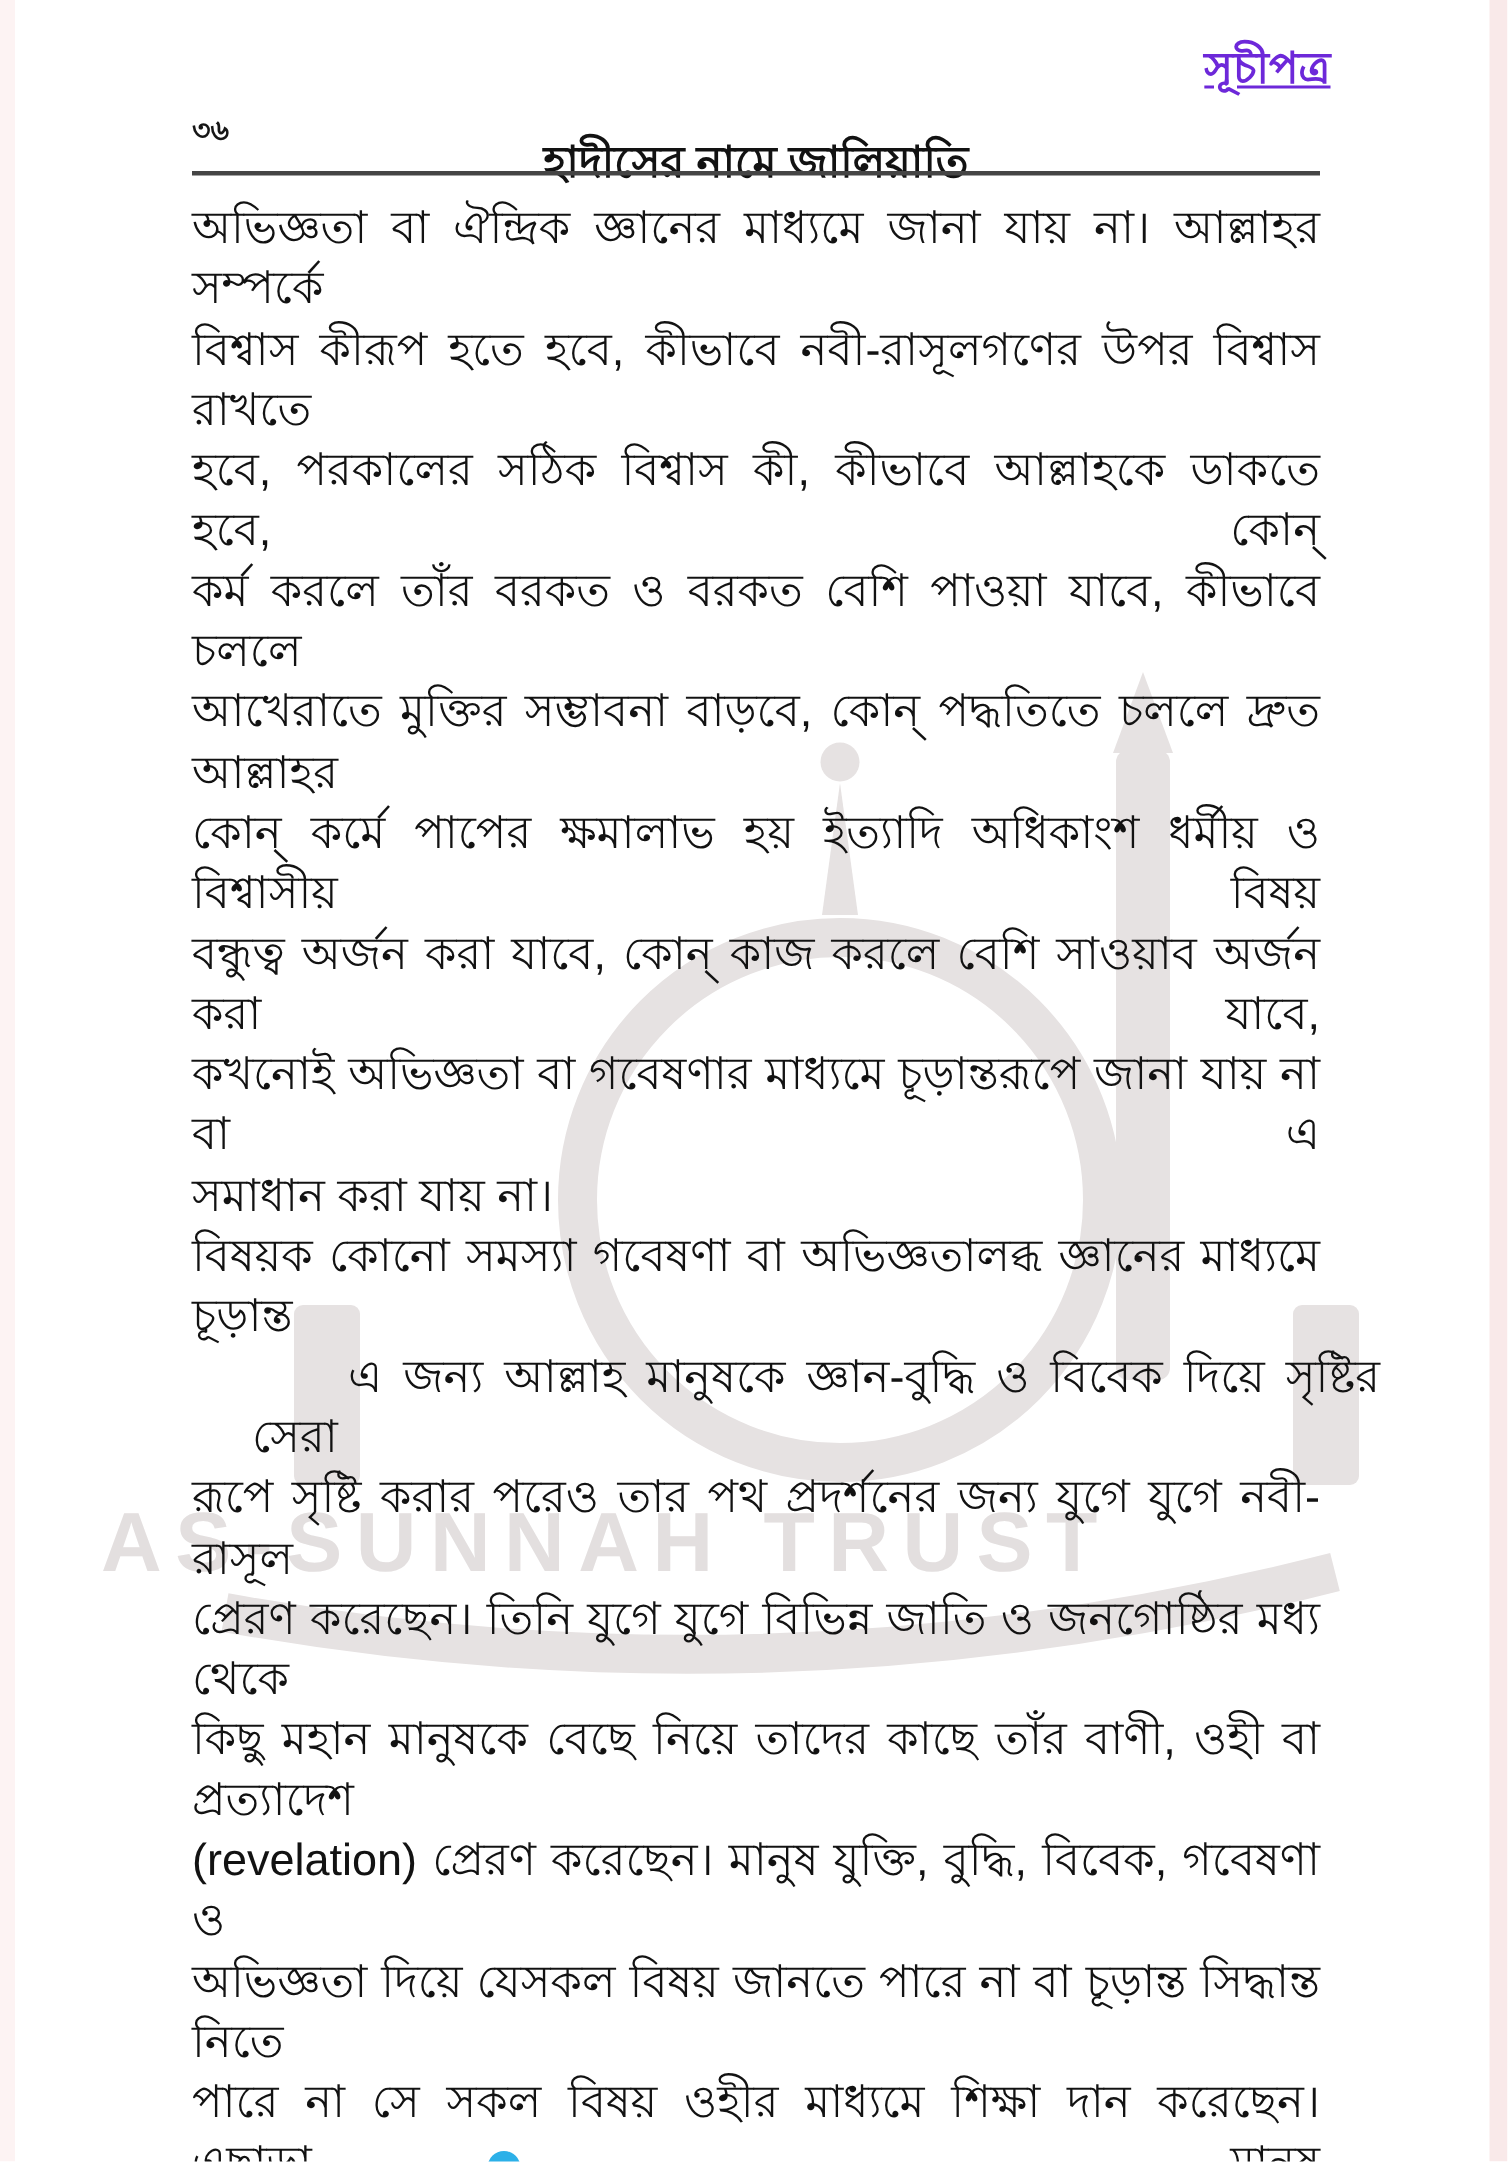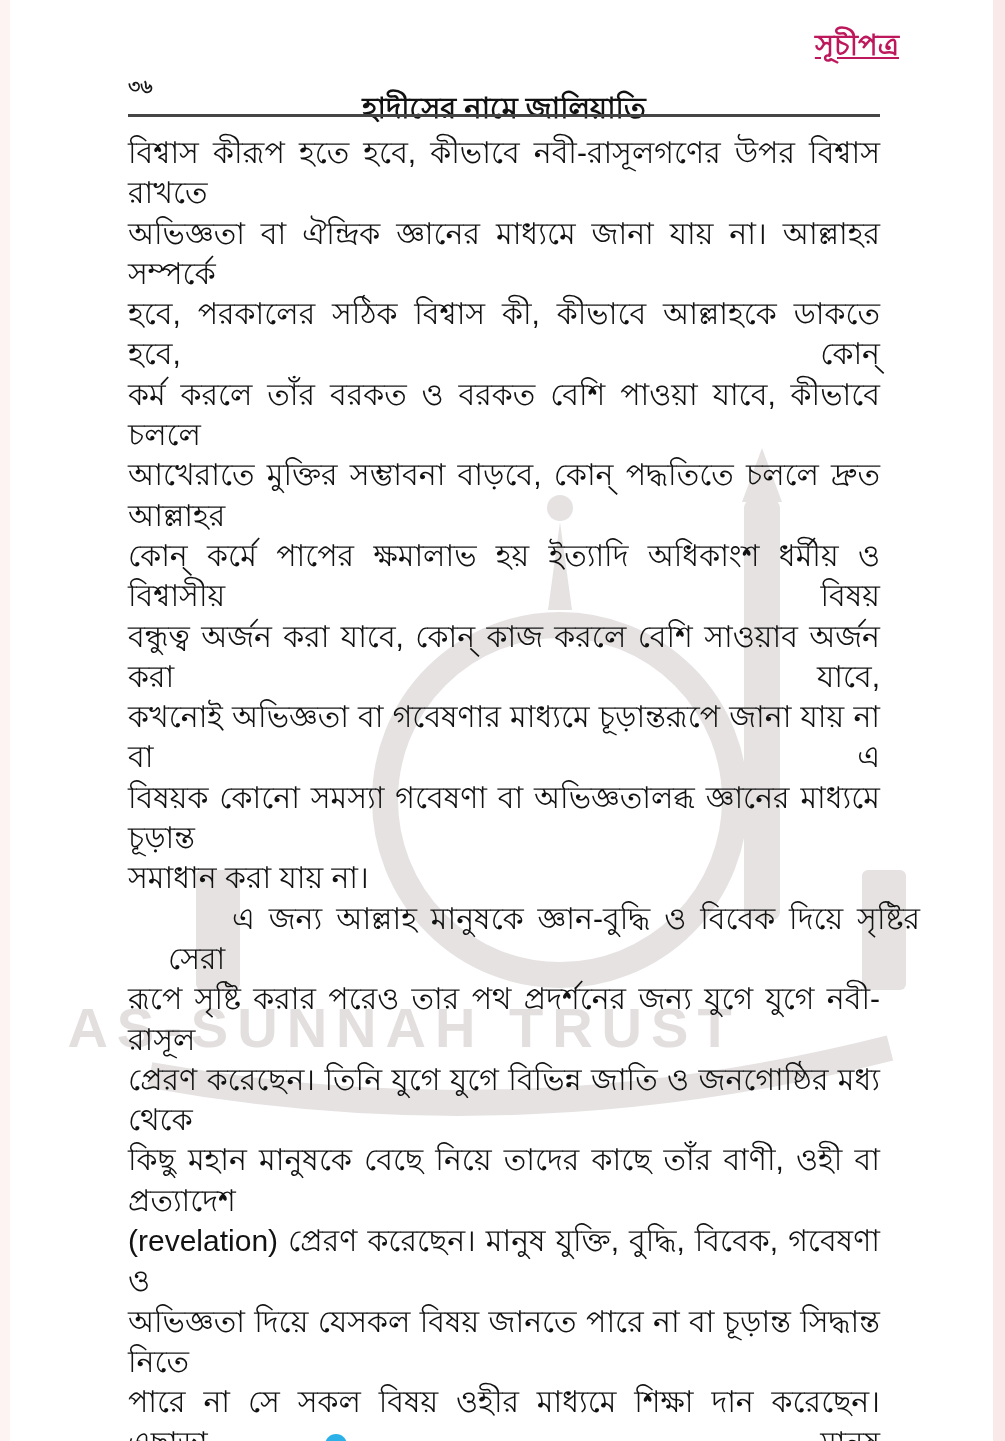--- a/index.html
+++ b/index.html
@@ -8,8 +8,8 @@
   .edge{position:absolute;top:0;height:100%;pointer-events:none;}
   .edge.left{left:0;width:10px;background:#fdf3f3;}
   .edge.right{right:0;width:12px;background:#f9e9e9;}
-  .toc-link{position:absolute;top:22px;right:106px;font-size:29px;font-weight:600;
-            color:#be185d;text-decoration:underline;cursor:pointer;z-index:3;}
+  .toc-link{position:absolute;top:22px;right:118px;font-size:29px;font-weight:600;
+            color:#6d28d9;text-decoration:underline;cursor:pointer;z-index:3;}
   .runhead{position:absolute;top:72px;left:128px;width:752px;height:40px;z-index:2;}
   .pagenum{position:absolute;left:0;top:0;font-size:19px;font-weight:700;color:#161616;}
   .runtitle{position:absolute;left:0;right:0;top:0;text-align:center;font-size:29px;

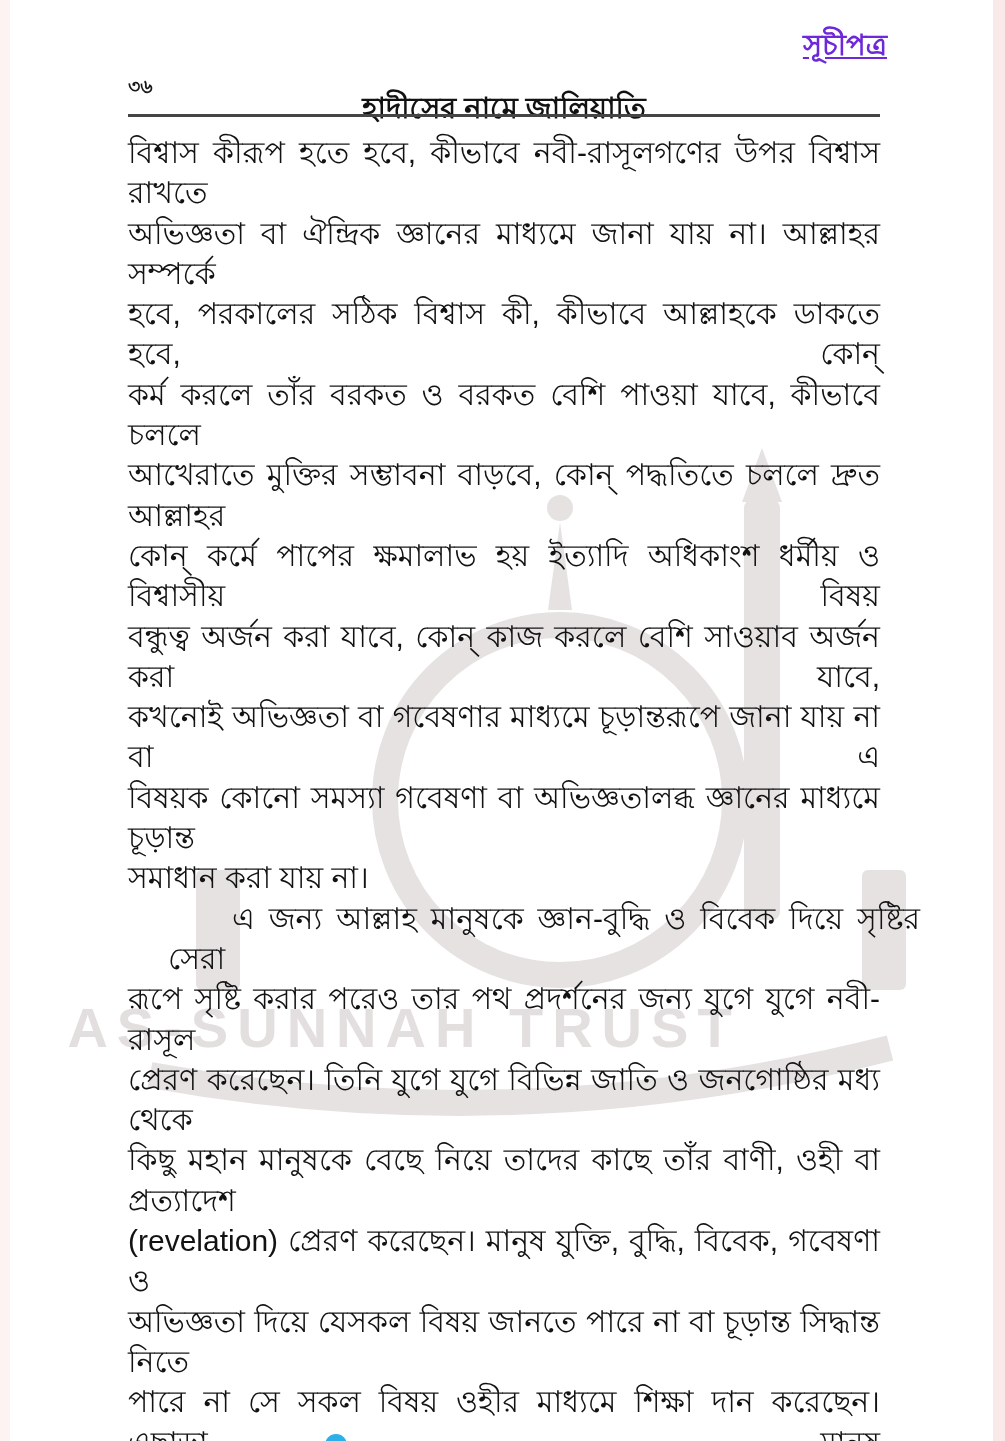--- a/index.html
+++ b/index.html
@@ -61,8 +61,8 @@
   </div>
 
   <div class="content" id="content">
+      <div class="line">অভিজ্ঞতা বা ঐন্দ্রিক জ্ঞানের মাধ্যমে জানা যায় না। আল্লাহর সম্পর্কে</div>
       <div class="line">বিশ্বাস কীরূপ হতে হবে, কীভাবে নবী-রাসূলগণের উপর বিশ্বাস রাখতে</div>
-      <div class="line">অভিজ্ঞতা বা ঐন্দ্রিক জ্ঞানের মাধ্যমে জানা যায় না। আল্লাহর সম্পর্কে</div>
       <div class="line">হবে, পরকালের সঠিক বিশ্বাস কী, কীভাবে আল্লাহকে ডাকতে হবে, কোন্</div>
       <div class="line">কর্ম করলে তাঁর বরকত ও বরকত বেশি পাওয়া যাবে, কীভাবে চললে</div>
       <div class="line">আখেরাতে মুক্তির সম্ভাবনা বাড়বে, কোন্ পদ্ধতিতে চললে দ্রুত আল্লাহর</div>

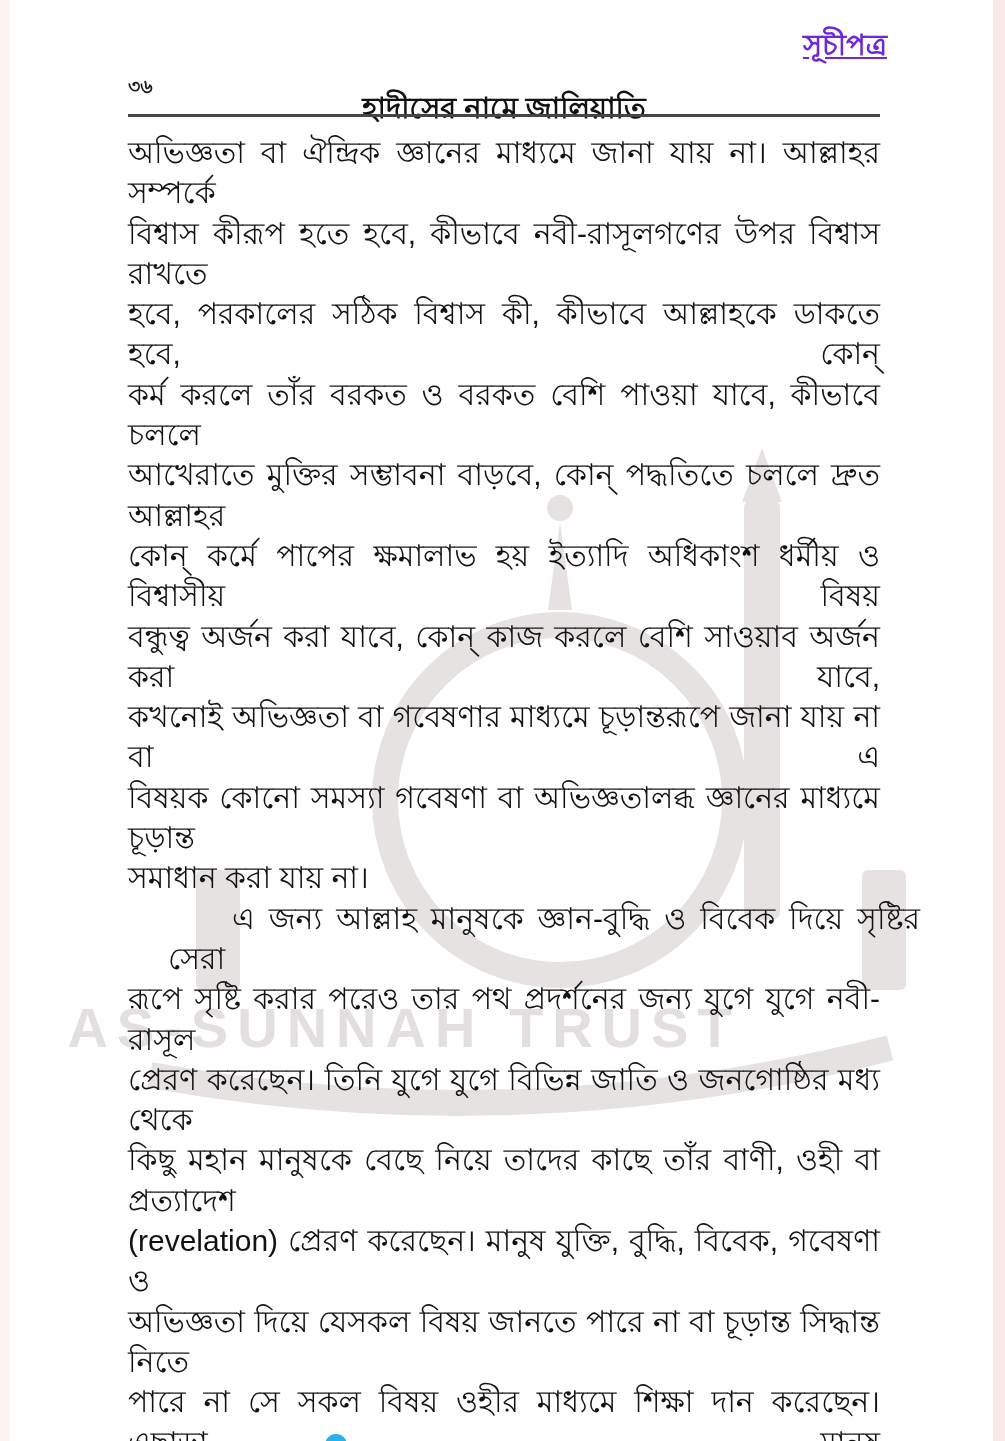--- a/index.html
+++ b/index.html
@@ -69,8 +69,8 @@
       <div class="line">কোন্ কর্মে পাপের ক্ষমালাভ হয় ইত্যাদি অধিকাংশ ধর্মীয় ও বিশ্বাসীয় বিষয়</div>
       <div class="line">বন্ধুত্ব অর্জন করা যাবে, কোন্ কাজ করলে বেশি সাওয়াব অর্জন করা যাবে,</div>
       <div class="line">কখনোই অভিজ্ঞতা বা গবেষণার মাধ্যমে চূড়ান্তরূপে জানা যায় না বা এ</div>
+      <div class="line lastline">সমাধান করা যায় না।</div>
       <div class="line">বিষয়ক কোনো সমস্যা গবেষণা বা অভিজ্ঞতালব্ধ জ্ঞানের মাধ্যমে চূড়ান্ত</div>
-      <div class="line lastline">সমাধান করা যায় না।</div>
       <div class="line indent">এ জন্য আল্লাহ মানুষকে জ্ঞান-বুদ্ধি ও বিবেক দিয়ে সৃষ্টির সেরা</div>
       <div class="line">রূপে সৃষ্টি করার পরেও তার পথ প্রদর্শনের জন্য যুগে যুগে নবী-রাসূল</div>
       <div class="line">প্রেরণ করেছেন। তিনি যুগে যুগে বিভিন্ন জাতি ও জনগোষ্ঠির মধ্য থেকে</div>

